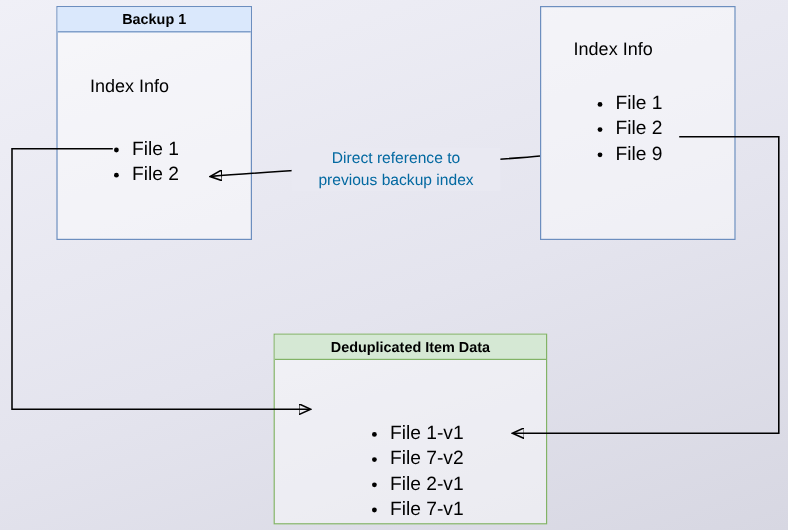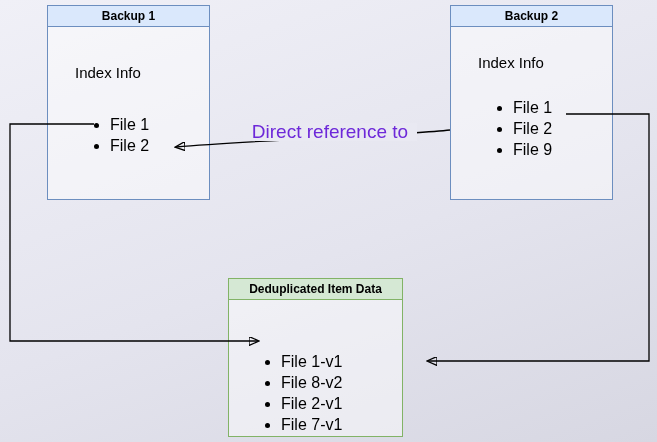--- a/index.html
+++ b/index.html
@@ -91,7 +91,6 @@
 </div>
 
 <div class="box blue-box" id="backup2">
-  <div class="header">Backup 2</div>
   <div class="body">
     <div class="section-title">Index Info</div>
     <ul class="file-list">

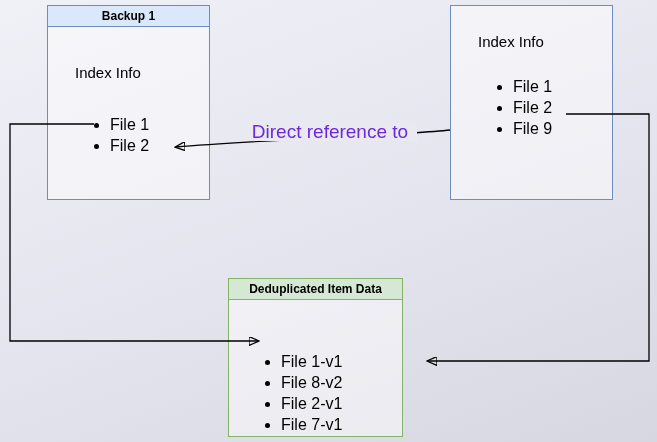--- a/index.html
+++ b/index.html
@@ -61,9 +61,9 @@
     left: 243px; top: 123px;
     width: 174px;
     text-align: center;
-    font-size: 19px;
+    font-size: 13px;
     line-height: 18px;
-    color: #6d28d9;
+    color: #0369a1;
     background: #e9e9f2;
     z-index: 3;
   }

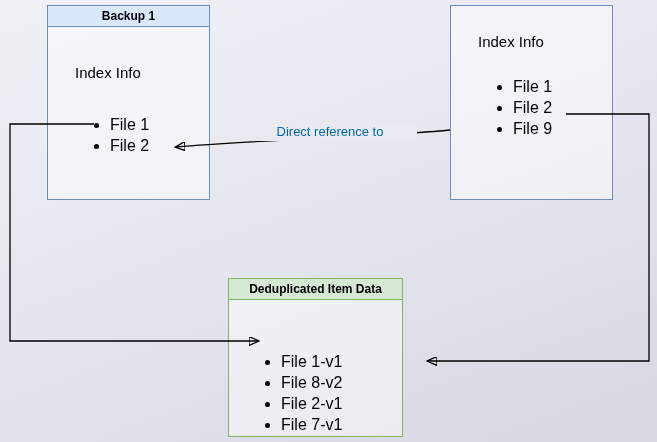--- a/index.html
+++ b/index.html
@@ -115,6 +115,7 @@
 
 <div id="annotation">
   <div>Direct reference to</div>
+  <div>previous backup index</div>
 </div>
 
 <svg id="arrows" width="657" height="442" viewBox="0 0 657 442">

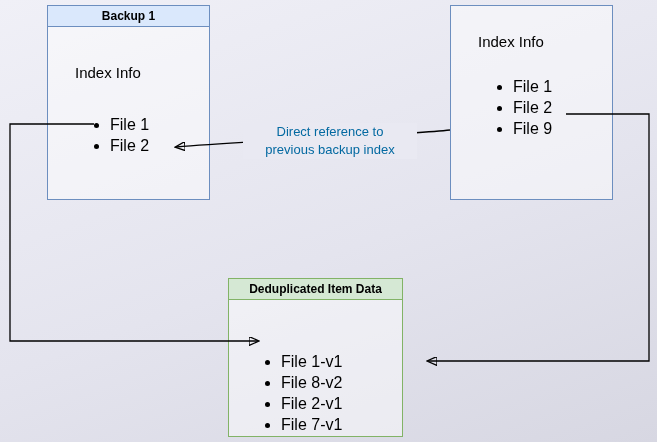--- a/index.html
+++ b/index.html
@@ -33,7 +33,7 @@
 
   #backup1 { left: 47px; top: 5px; width: 163px; height: 195px; }
   #backup2 { left: 450px; top: 5px; width: 163px; height: 195px; }
-  #dedup   { left: 228px; top: 278px; width: 175px; height: 159px; }
+  #dedup   { left: 228px; top: 278px; width: 228px; height: 159px; }
 
   .section-title {
     position: absolute;

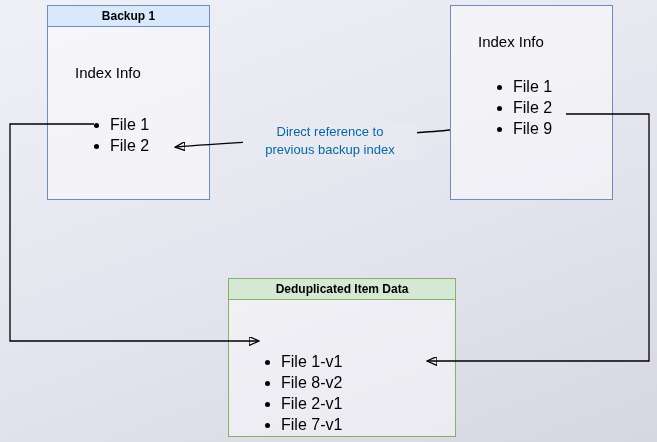--- a/index.html
+++ b/index.html
@@ -54,7 +54,7 @@
   }
   #backup1 ul.file-list { top: 87px; }
   #backup2 ul.file-list { top: 70px; }
-  #dedup   ul.file-list { top: 51px; padding-left: 52px; }
+  #dedup   ul.file-list { top: 51px; padding-left: 96px; }
 
   #annotation {
     position: absolute;

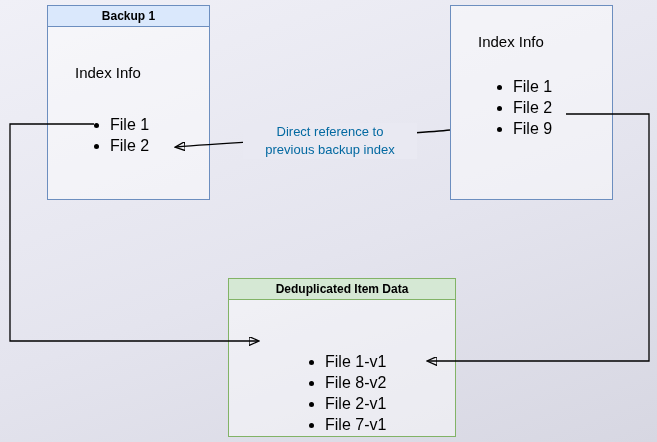--- a/index.html
+++ b/index.html
@@ -106,7 +106,7 @@
   <div class="body">
     <ul class="file-list">
       <li>File 1-v1</li>
-      <li>File 8-v2</li>
+      <li>File 7-v2</li>
       <li>File 2-v1</li>
       <li>File 7-v1</li>
     </ul>

